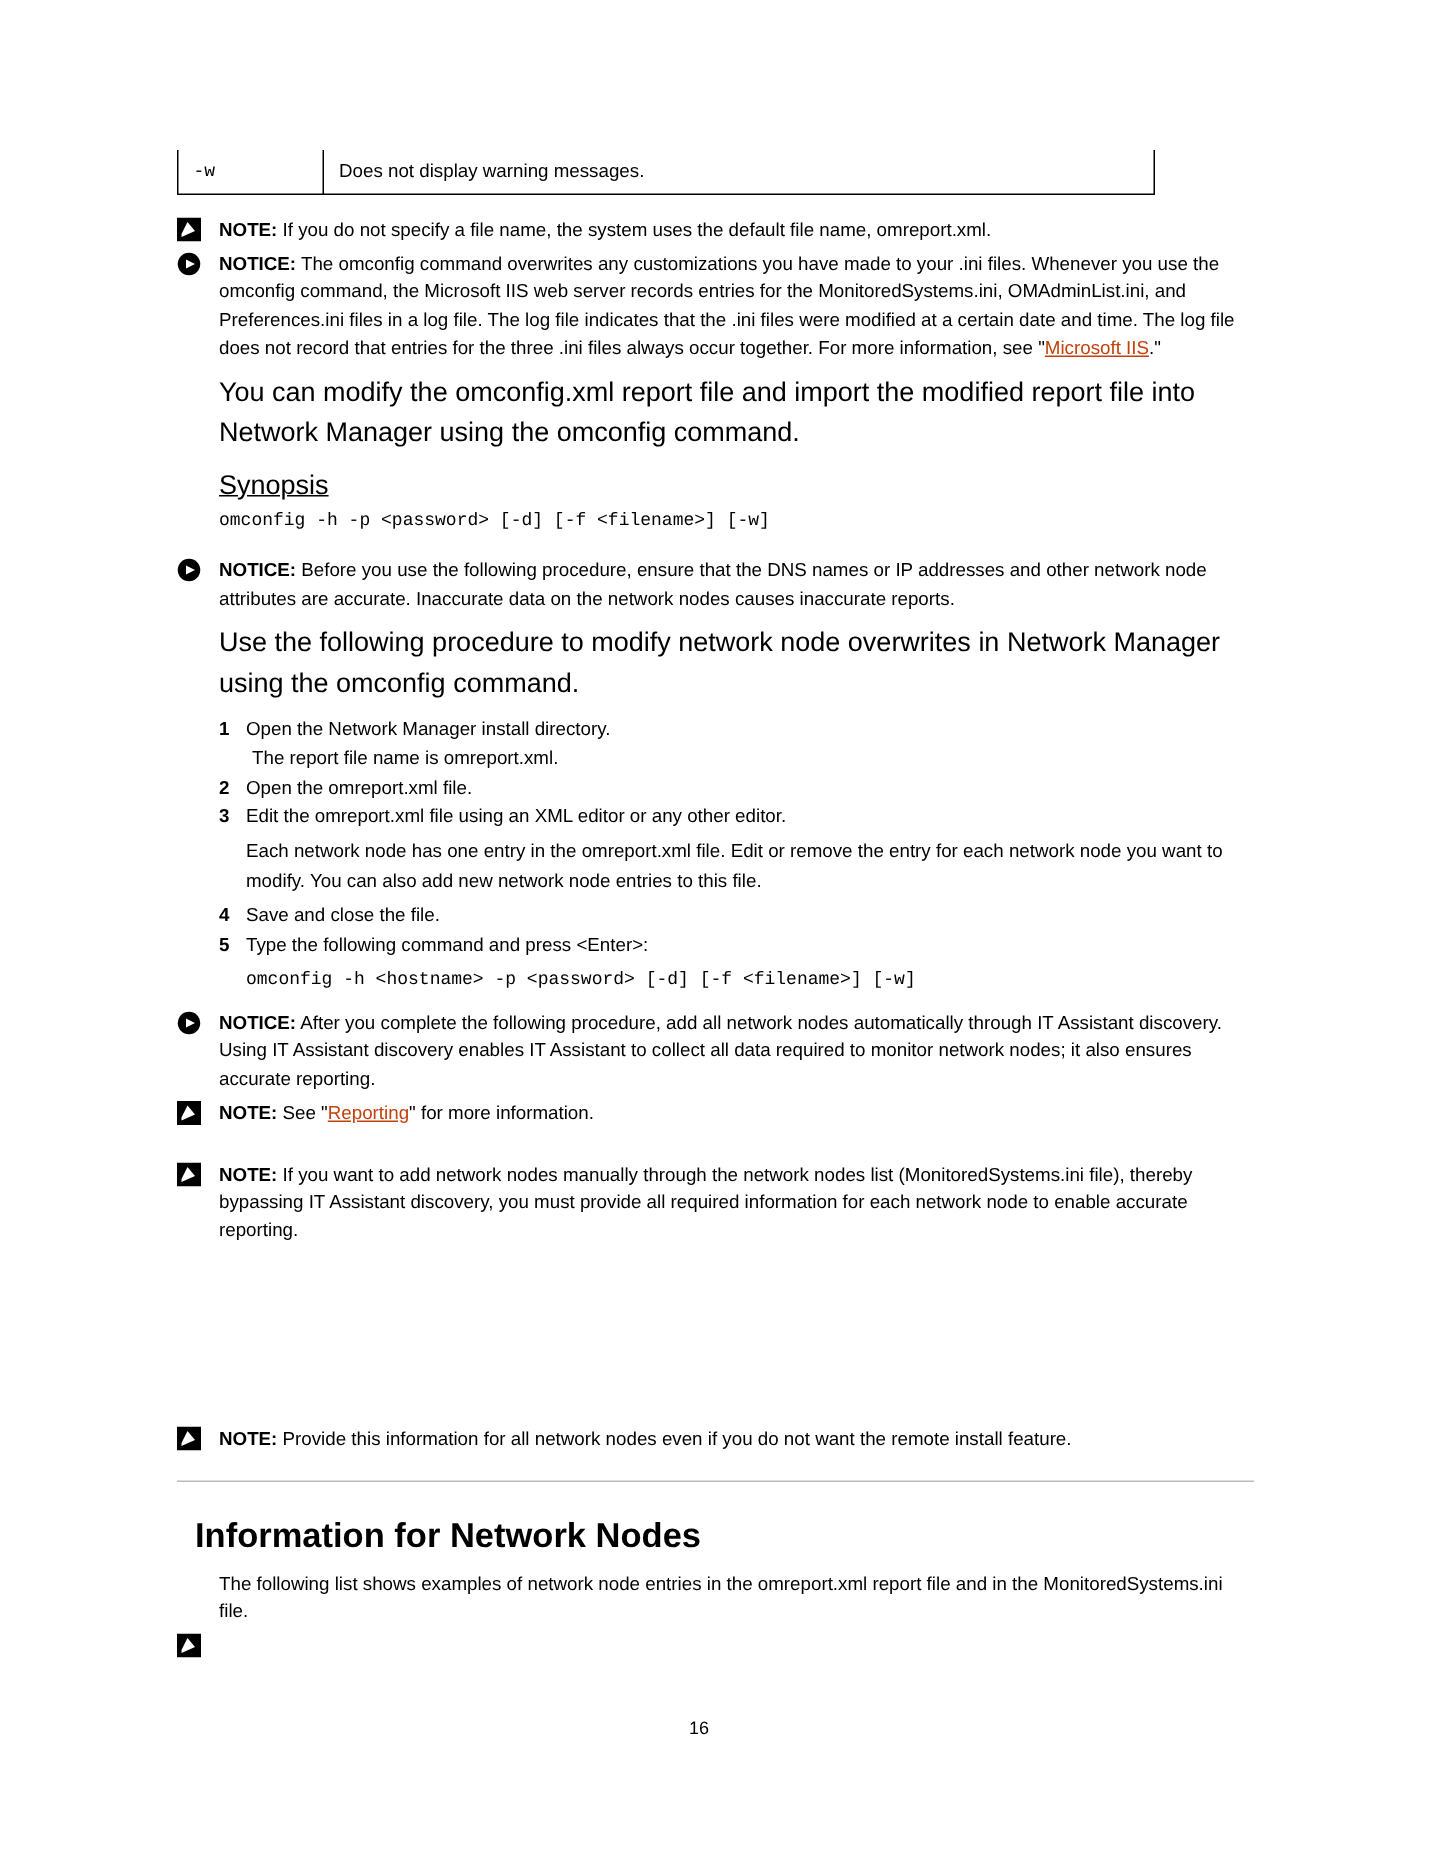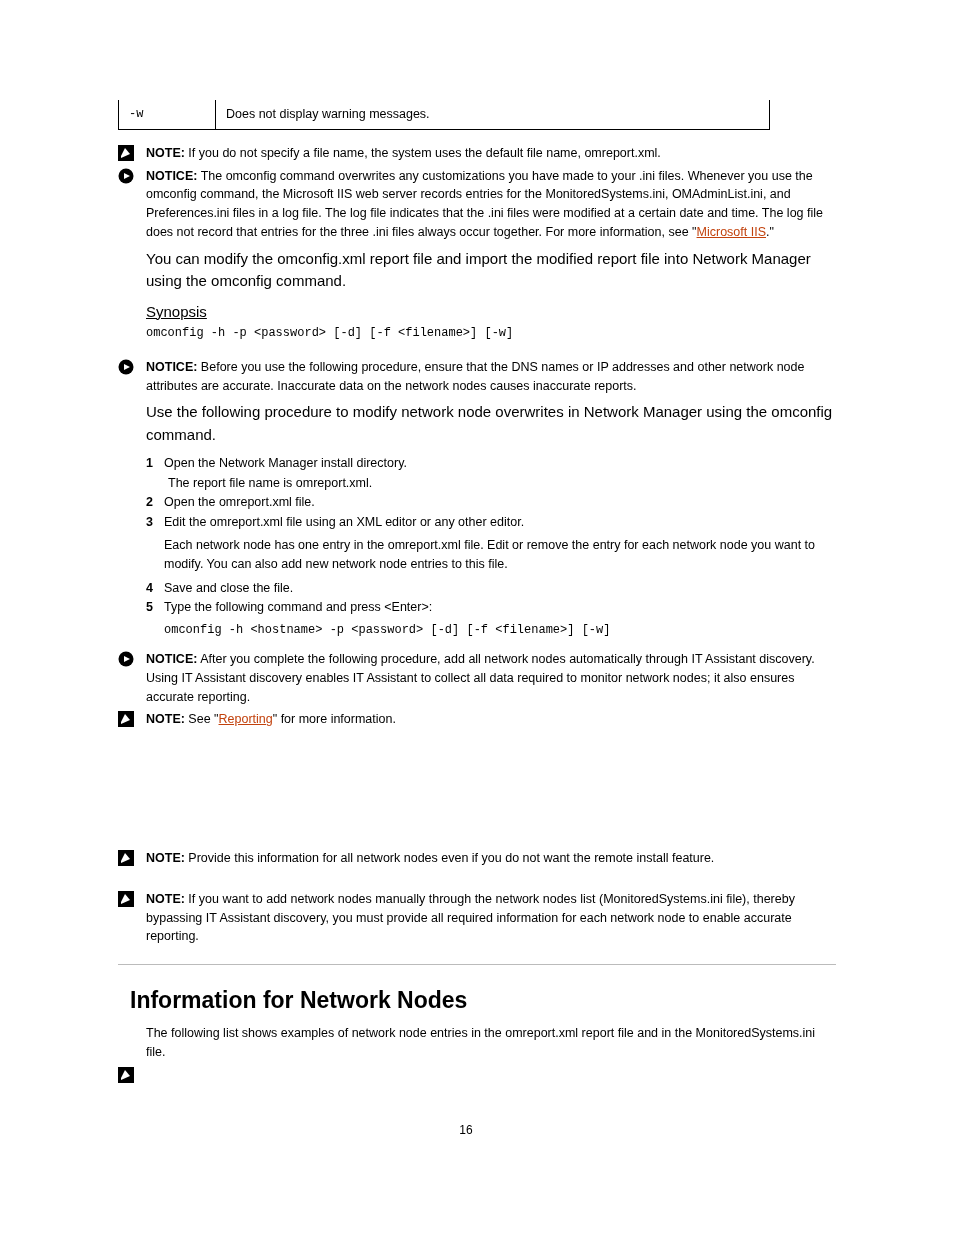--- a/index.html
+++ b/index.html
@@ -58,7 +58,7 @@
     text-decoration: underline;
   }
   .section-body {
-    font-size: 15px;
+    font-size: 18px;
     line-height: 1.5;
     margin: 6px 0 8px 28px;
   }

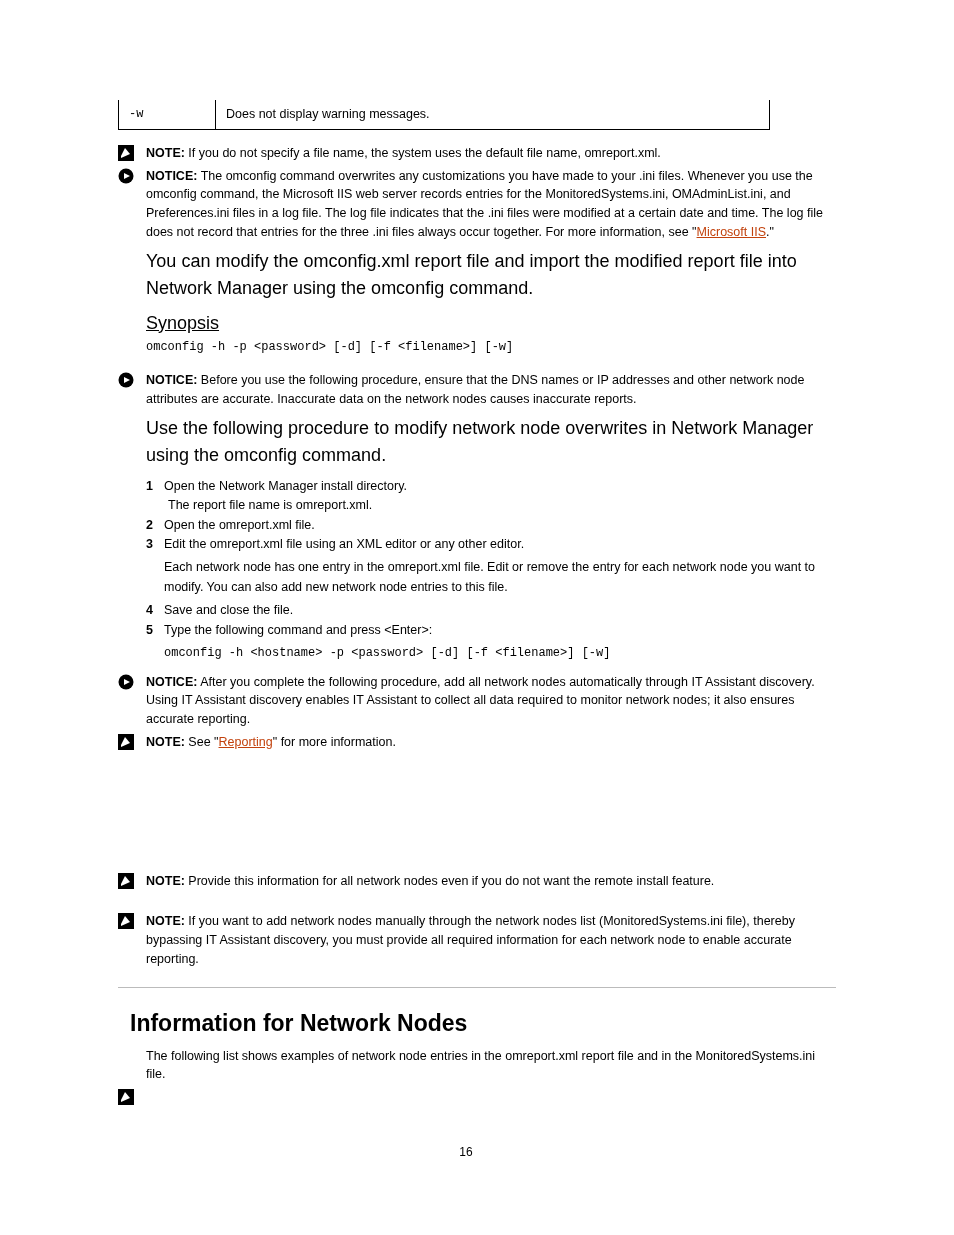--- a/index.html
+++ b/index.html
@@ -188,6 +188,18 @@
     </div>
   </div>
 
+  <div class="block" style="margin-top:22px;">
+    <span class="icon">
+      <svg viewBox="0 0 16 16" width="16" height="16">
+          <rect x="0" y="0" width="16" height="16" fill="#000"></rect>
+          <path d="M3 11 L7 3 L12 9 L3 13 Z" fill="#fff"></path>
+        </svg>
+    </span>
+    <div class="txt">
+      <b>NOTE:</b><span> If you want to add network nodes manually through the network nodes list (MonitoredSystems.ini file), thereby bypassing IT Assistant discovery, you must provide all required information for each network node to enable accurate reporting.</span>
+    </div>
+  </div>
+
   <div class="block" style="margin-top:120px;">
     <span class="icon">
       <svg viewBox="0 0 16 16" width="16" height="16">
@@ -197,18 +209,6 @@
     </span>
     <div class="txt">
       <b>NOTE:</b><span> Provide this information for all network nodes even if you do not want the remote install feature.</span>
-    </div>
-  </div>
-
-  <div class="block" style="margin-top:22px;">
-    <span class="icon">
-      <svg viewBox="0 0 16 16" width="16" height="16">
-          <rect x="0" y="0" width="16" height="16" fill="#000"></rect>
-          <path d="M3 11 L7 3 L12 9 L3 13 Z" fill="#fff"></path>
-        </svg>
-    </span>
-    <div class="txt">
-      <b>NOTE:</b><span> If you want to add network nodes manually through the network nodes list (MonitoredSystems.ini file), thereby bypassing IT Assistant discovery, you must provide all required information for each network node to enable accurate reporting.</span>
     </div>
   </div>
 

